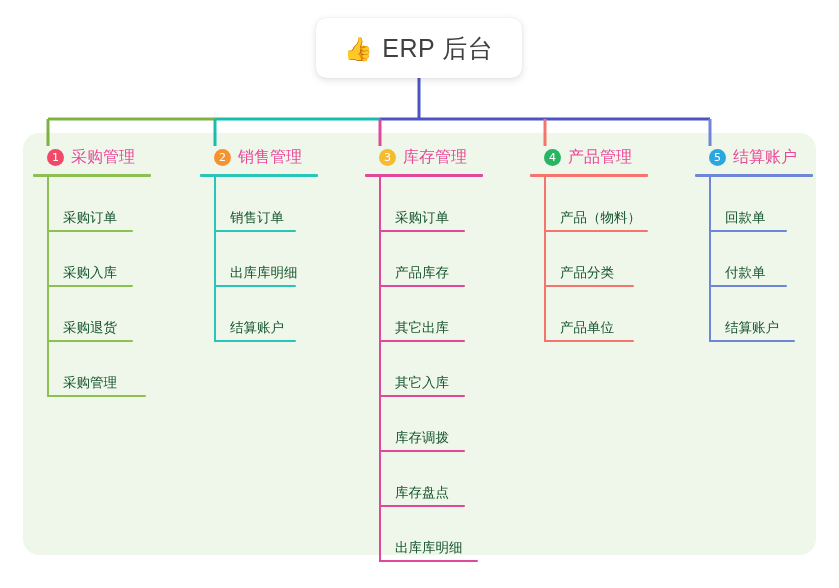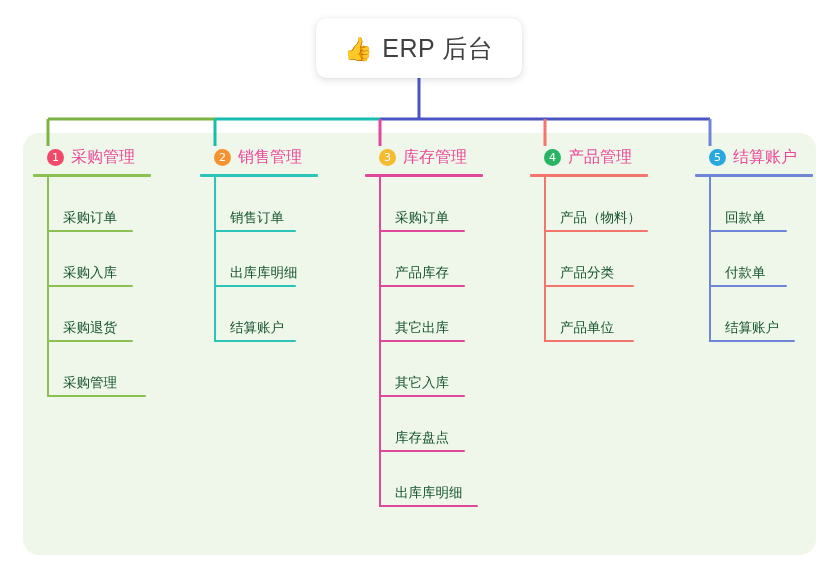--- a/index.html
+++ b/index.html
@@ -240,6 +240,10 @@
             <div class="item-rule" style="width: 86px; background: rgb(224, 73, 155);"></div>
           </div>
           <div class="item">
+            <span class="item-label">库存调拨</span>
+            <div class="item-rule" style="width: 86px; background: rgb(224, 73, 155);"></div>
+          </div>
+          <div class="item">
             <span class="item-label">库存盘点</span>
             <div class="item-rule" style="width: 86px; background: rgb(224, 73, 155);"></div>
           </div>

